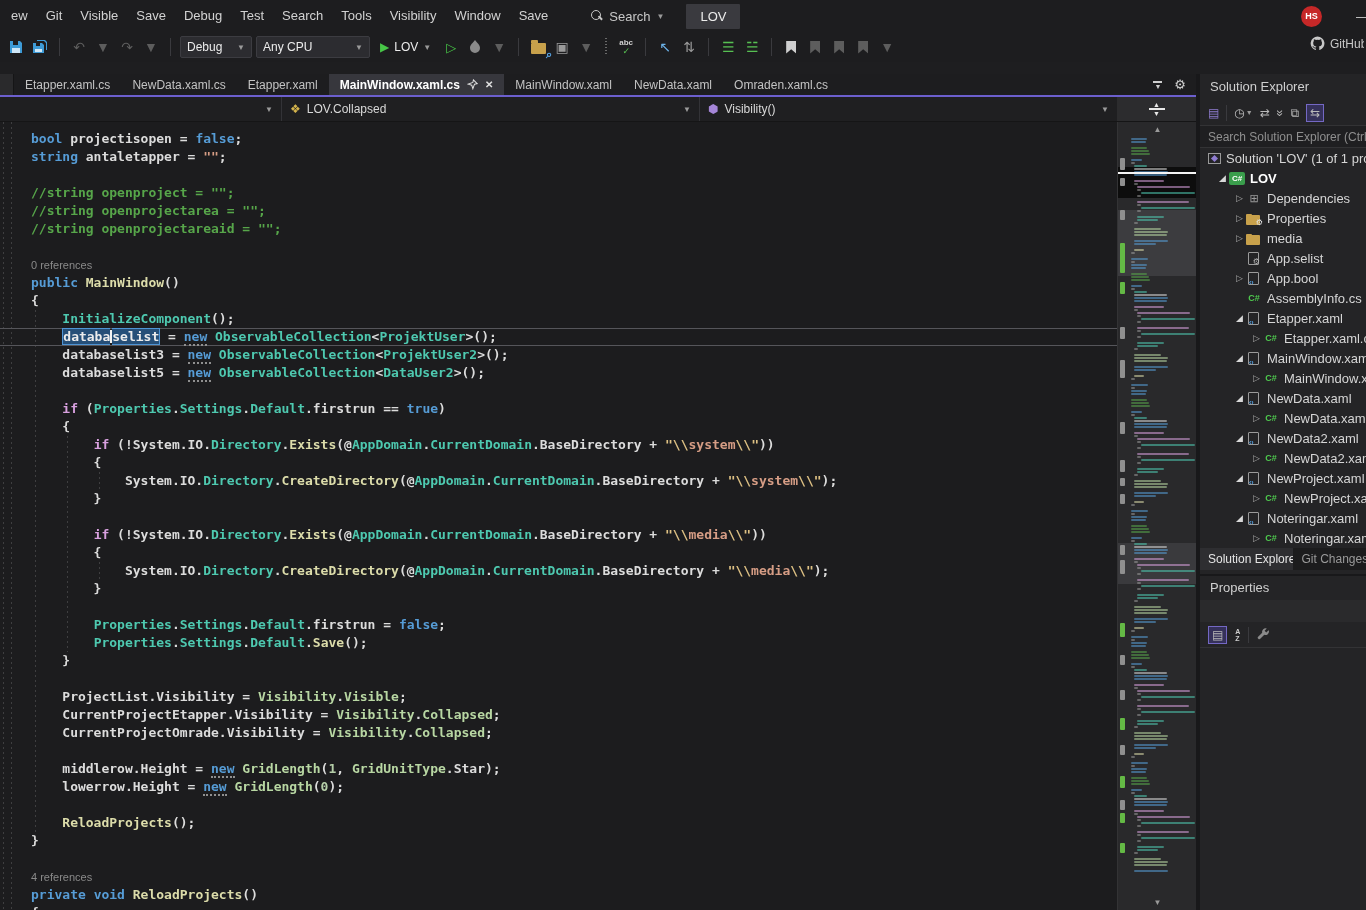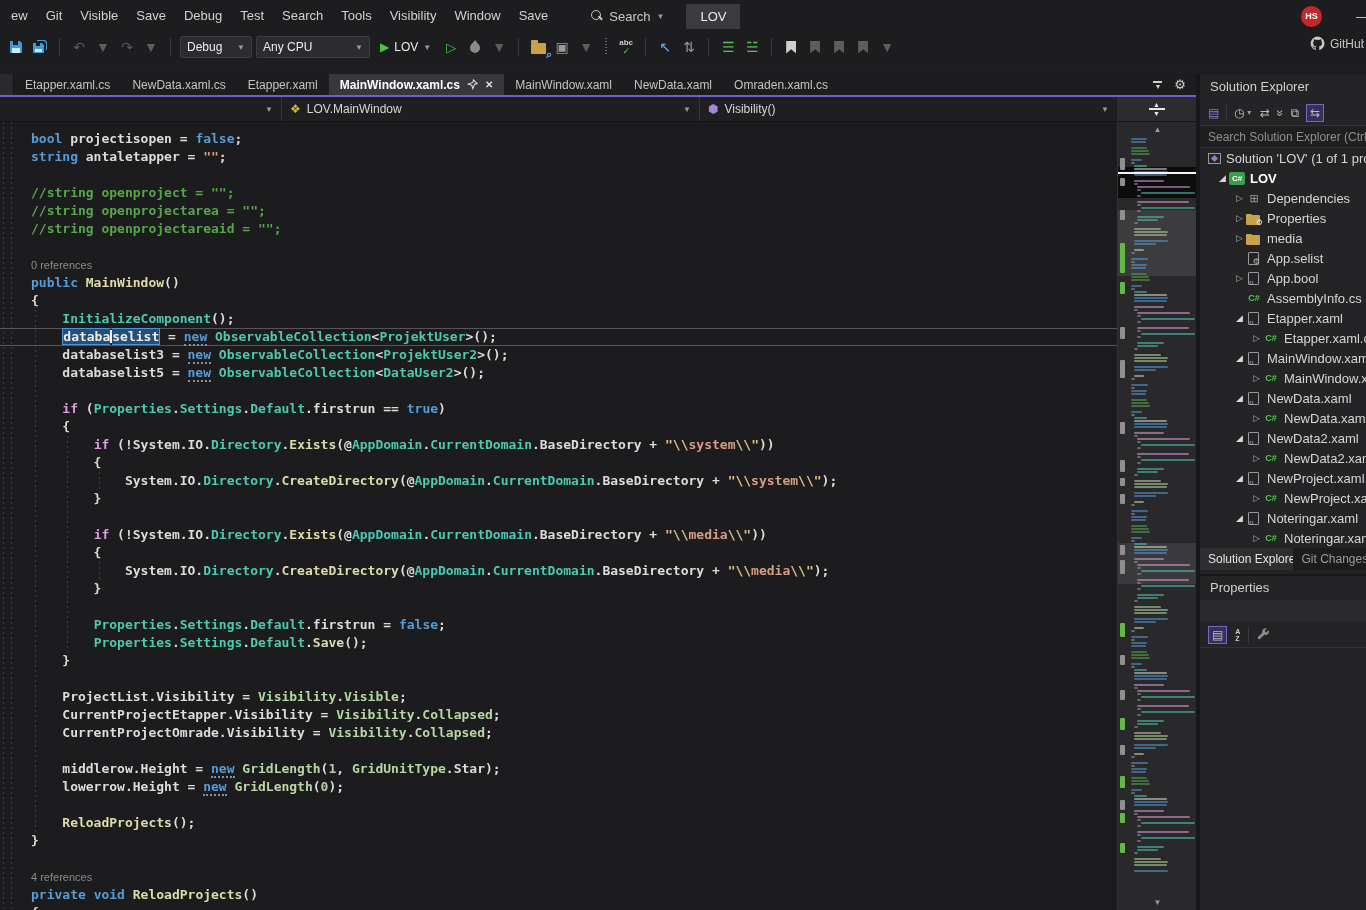--- a/index.html
+++ b/index.html
@@ -294,7 +294,7 @@
     </div>
     <div class="bc-seg bc-seg2">
       <span class="cls-icon">❖</span>
-      <span>LOV.MainWindow</span>
+      <span>LOV.Collapsed</span>
       <span class="spring"></span>
         <span class="dd">▼</span>
     </div>

